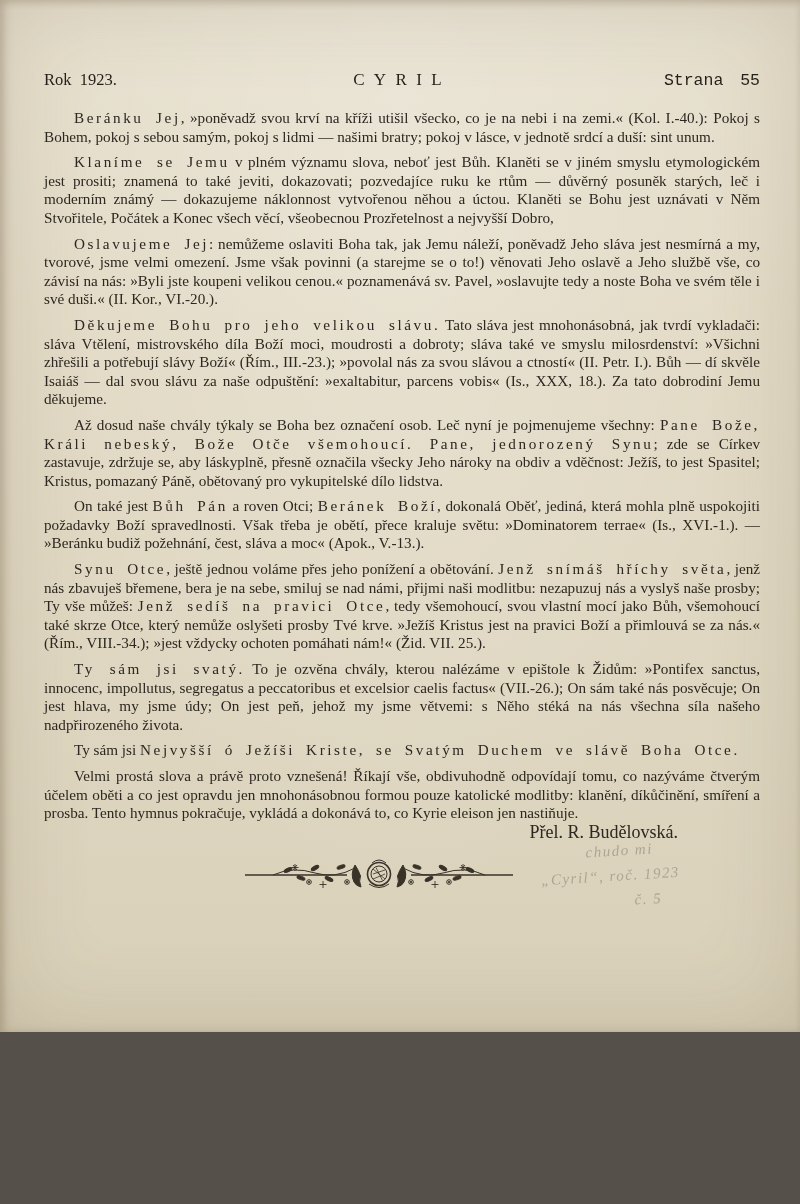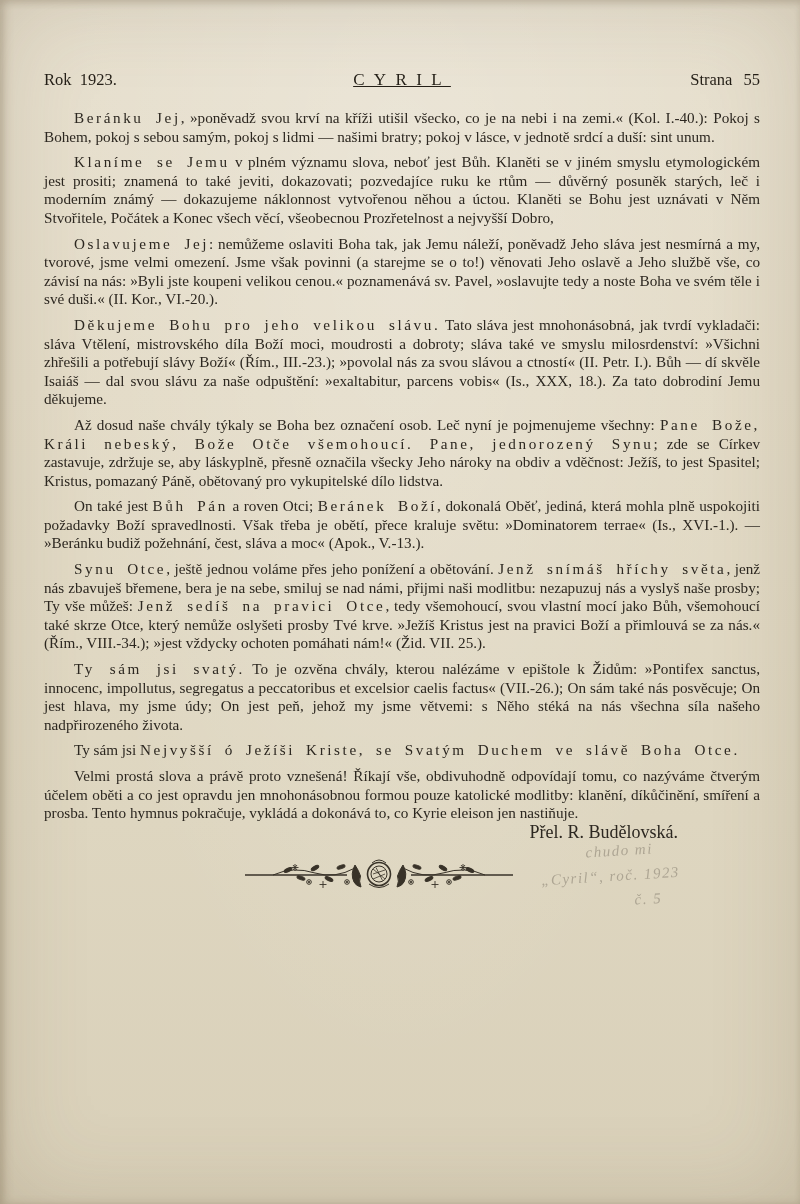--- a/index.html
+++ b/index.html
@@ -5,7 +5,7 @@
   html,body { margin:0; padding:0; background:#55514a; }
   .page {
     position:relative;
-    width:800px; height:1204px;
+    width:800px; height:1032px;
     margin:0 auto;
     overflow:hidden;
     background:

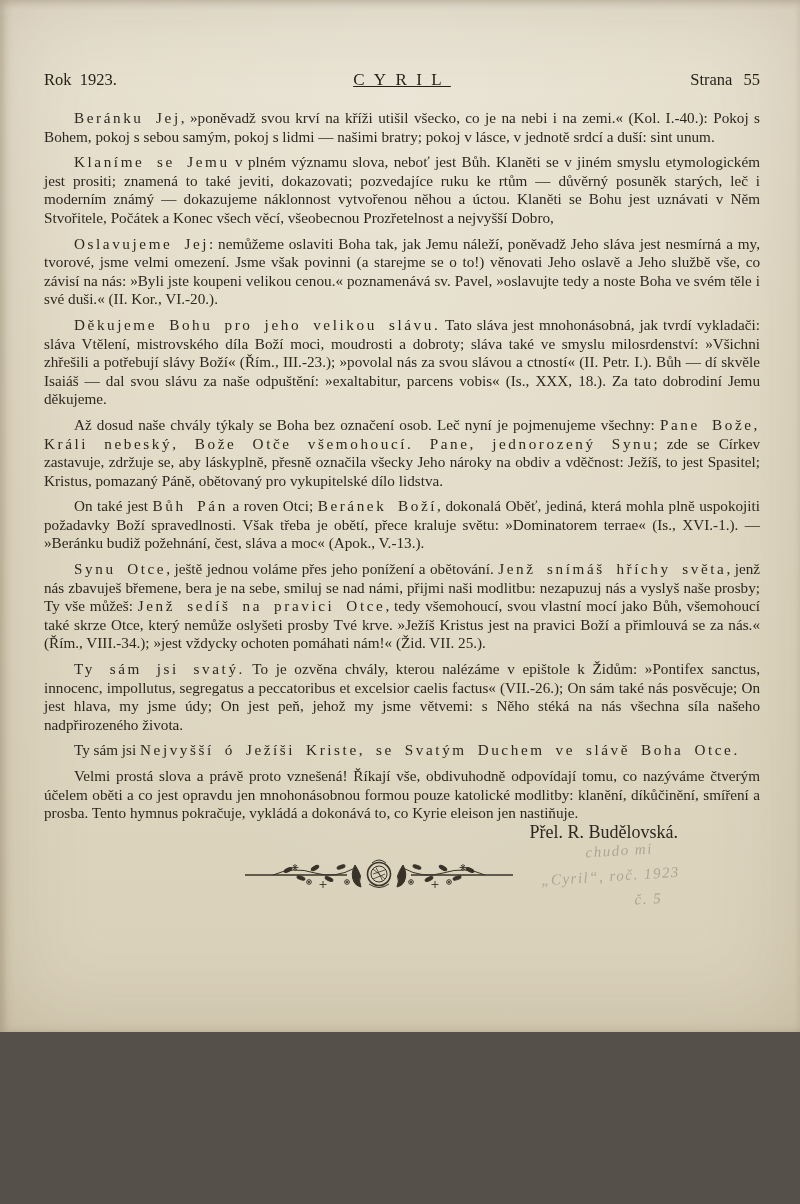--- a/index.html
+++ b/index.html
@@ -19,7 +19,7 @@
 
   .header-row { display:flex; align-items:baseline; font-size:16.5px; color:#241f17; }
   .h-left  { flex:1; text-align:left;  word-spacing:4px; }
-  .h-center{ flex:1; text-align:center; letter-spacing:0.55em; font-size:17px;text-decoration:underline; }
+  .h-center{ flex:1; text-align:center; letter-spacing:0.55em; font-size:17px; }
   .h-right { flex:1; text-align:right; word-spacing:7px; }
 
   .body-text { margin-top:19px; font-size:15.2px; line-height:18.6px; text-align:justify; }

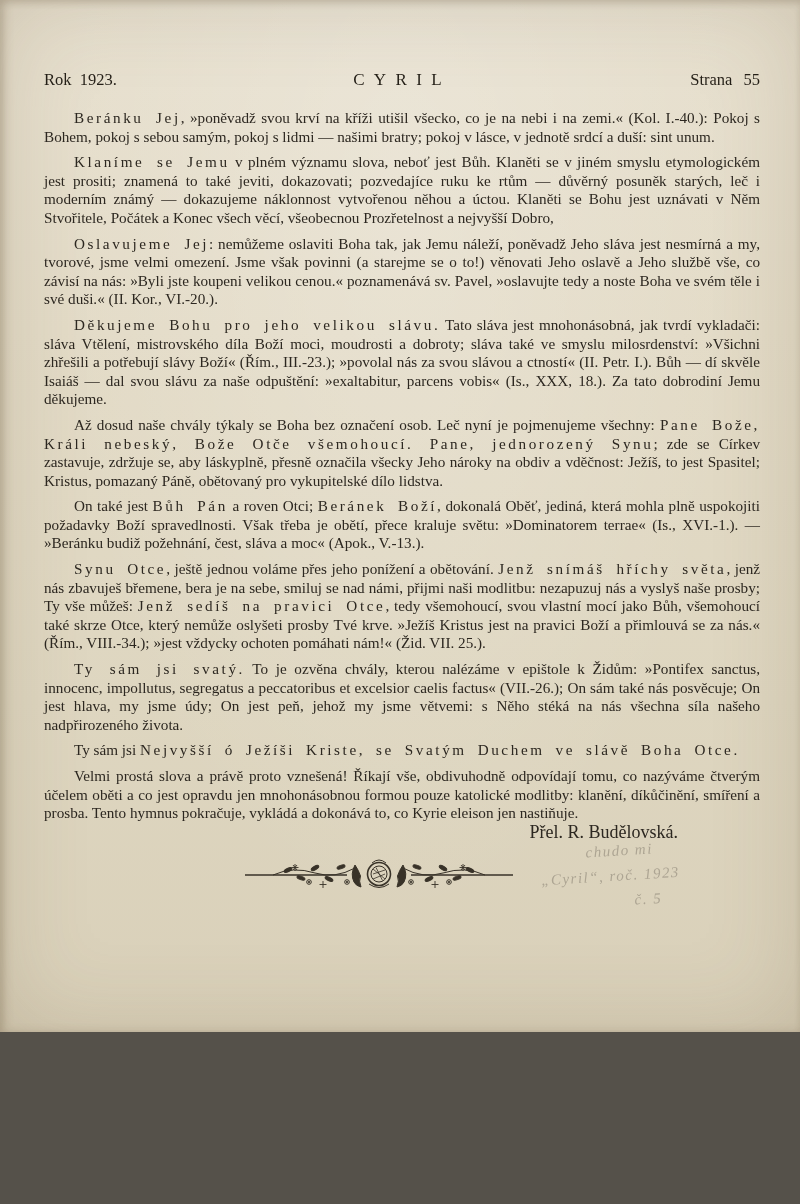--- a/index.html
+++ b/index.html
@@ -20,7 +20,7 @@
   .header-row { display:flex; align-items:baseline; font-size:16.5px; color:#241f17; }
   .h-left  { flex:1; text-align:left;  word-spacing:4px; }
   .h-center{ flex:1; text-align:center; letter-spacing:0.55em; font-size:17px; }
-  .h-right { flex:1; text-align:right; word-spacing:7px; }
+  .h-right { flex:1; text-align:right; word-spacing:7px;font-family:Liberation Mono, monospace; }
 
   .body-text { margin-top:19px; font-size:15.2px; line-height:18.6px; text-align:justify; }
   .para { margin:0 0 7px 0; text-indent:30px; }

